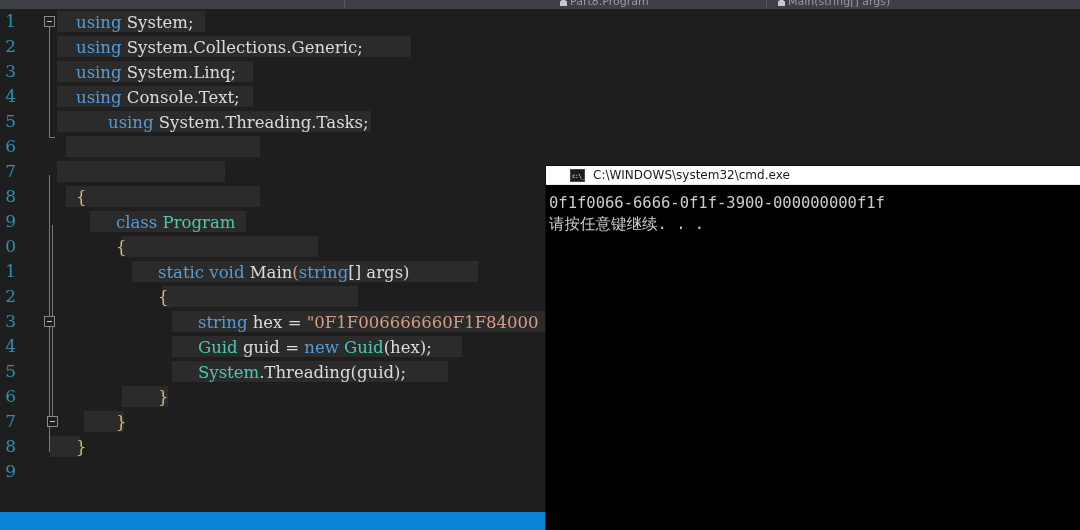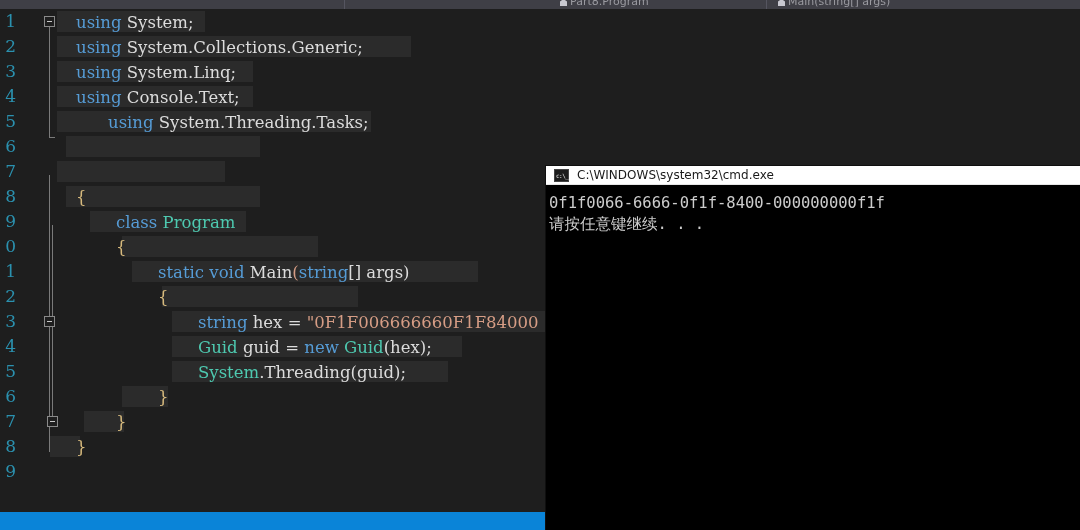--- a/index.html
+++ b/index.html
@@ -92,7 +92,7 @@
   }
   .console-title{
     position:relative;height:19px;background:#ffffff;
-    display:flex;align-items:center;padding-left:8px;
+    display:flex;align-items:center;padding-left:24px;
     box-sizing:border-box;border-bottom:1px solid #e6e6e6;
   }
   .cmd-icon{

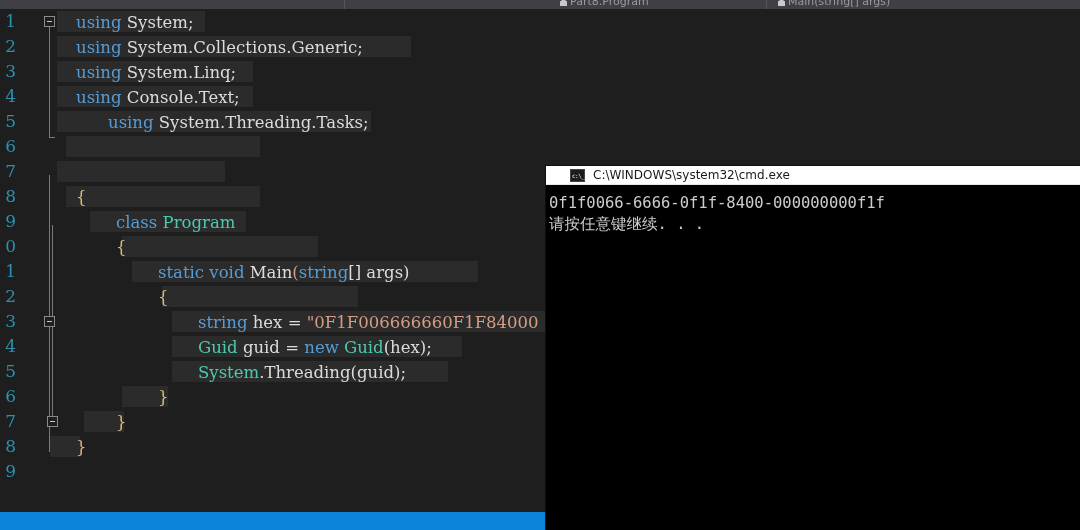--- a/index.html
+++ b/index.html
@@ -273,7 +273,7 @@
       <span class="console-title-text">C:\WINDOWS\system32\cmd.exe</span>
     </div>
     <div class="console-body">
-      <div class="console-line">0f1f0066-6666-0f1f-8400-000000000f1f</div>
+      <div class="console-line">0f1f0066-6666-0f1f-3900-000000000f1f</div>
       <div class="console-line">请按任意键继续. . .</div>
     </div>
   </div>

